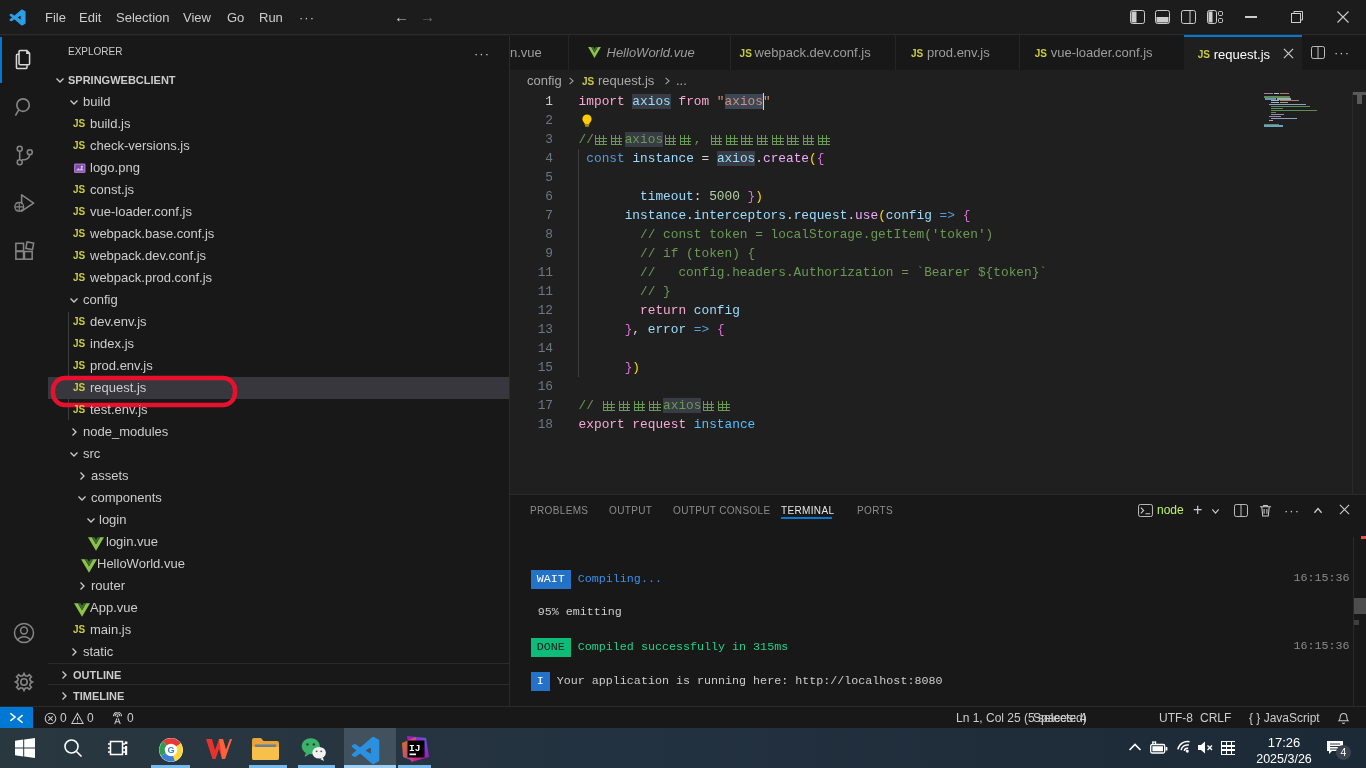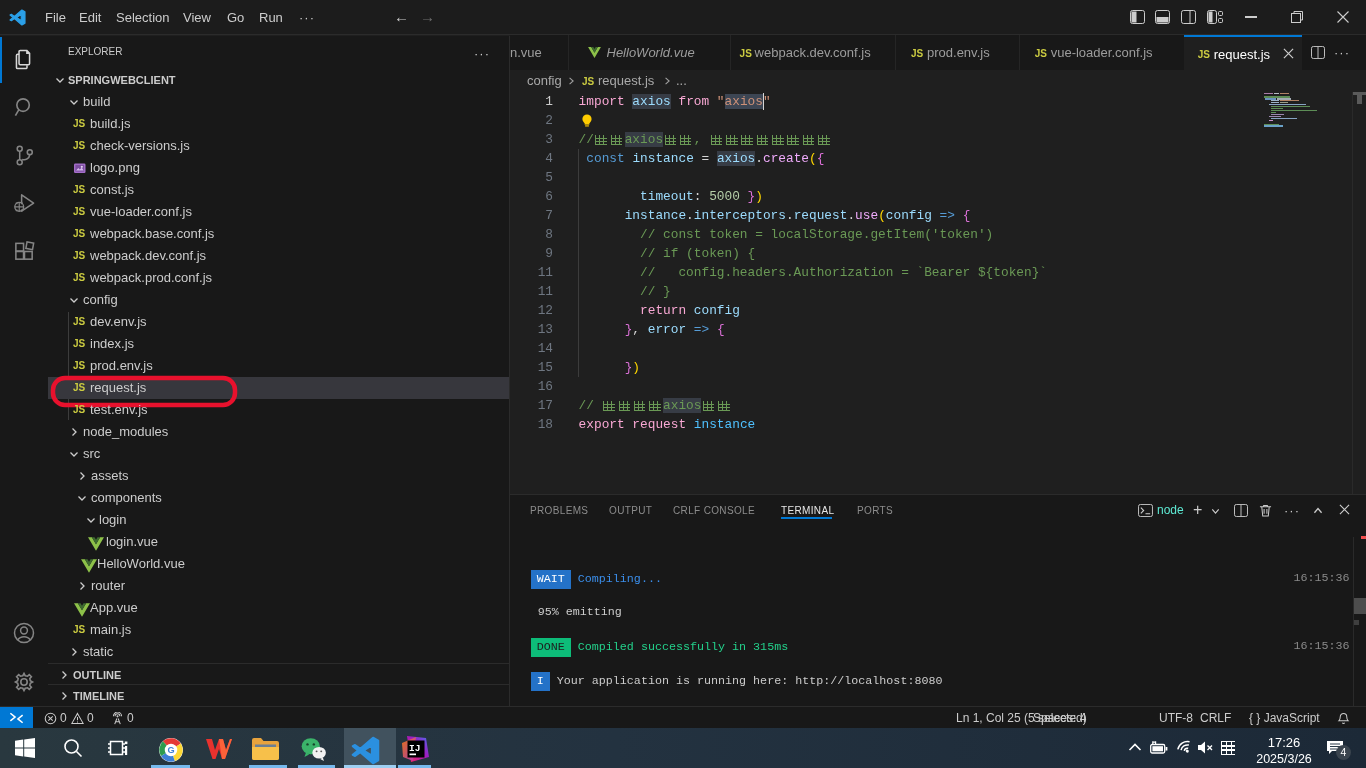--- a/index.html
+++ b/index.html
@@ -451,7 +451,7 @@
   <div id="panel">
     <div class="ptab" style="left:20px">PROBLEMS</div>
     <div class="ptab" style="left:99px">OUTPUT</div>
-    <div class="ptab" style="left:163px">CRLF CONSOLE</div>
+    <div class="ptab" style="left:163px">OUTPUT CONSOLE</div>
     <div class="ptab" style="left:271px;color:#e7e7e7">TERMINAL<div class="abs" style="left:0;top:22px;width:51px;height:1.5px;background:#0078d4"></div></div>
     <div class="ptab" style="left:347px">PORTS</div>
     <svg class="abs" style="left:628px;top:9px" width="15" height="13" viewBox="0 0 16 14">

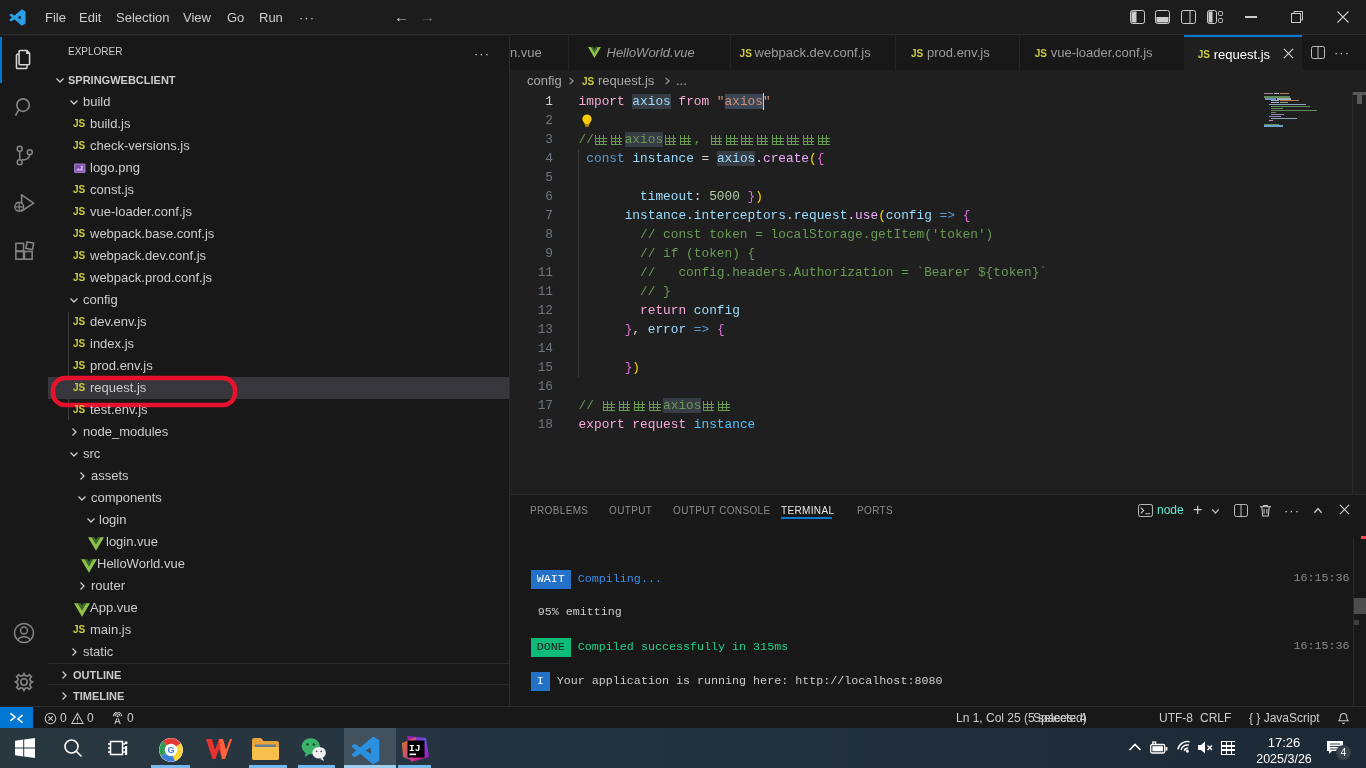--- a/index.html
+++ b/index.html
@@ -458,7 +458,7 @@
         <rect x="0.5" y="0.5" width="15" height="13" rx="2" fill="none" stroke="#cccccc"></rect>
         <path d="M3 4 l3 3 -3 3 M8 10.5 h5" stroke="#cccccc" fill="none" stroke-width="1.2"></path>
       </svg>
-    <div class="abs" style="left:647px;top:0;height:31px;line-height:31px;font-size:12px;color:#5eead4">node</div>
+    <div class="abs" style="left:647px;top:0;height:31px;line-height:31px;font-size:12px;color:#bef264">node</div>
     <div class="abs" style="left:683px;top:0;height:31px;line-height:29px;font-size:16px;color:#cccccc;font-weight:300">+</div>
     <svg class="abs" style="left:701px;top:13px" width="9" height="7" viewBox="0 0 14 11">
         <path d="M2 2 L7 8 L12 2" stroke="#cccccc" fill="none" stroke-width="1.8"></path>

